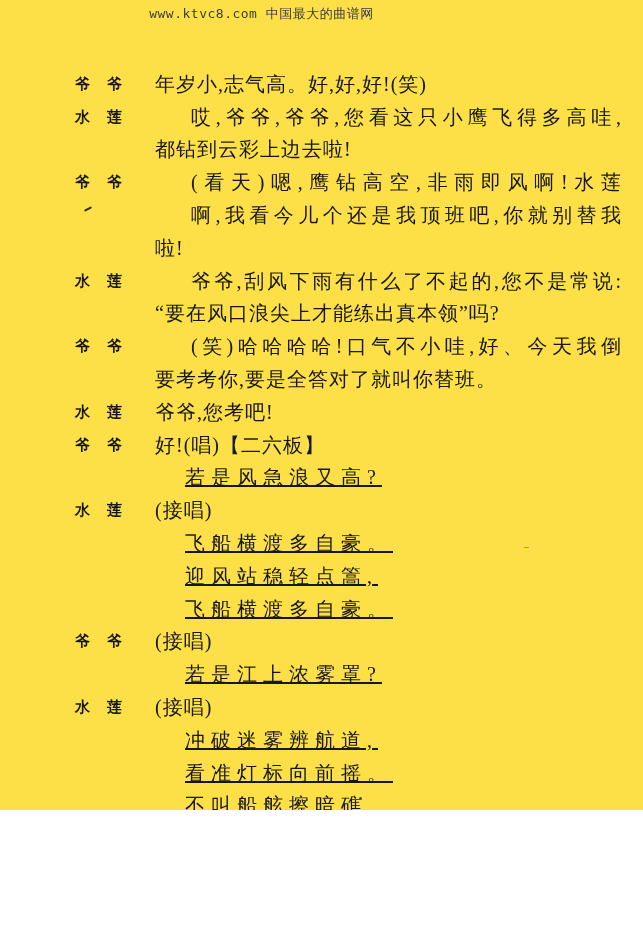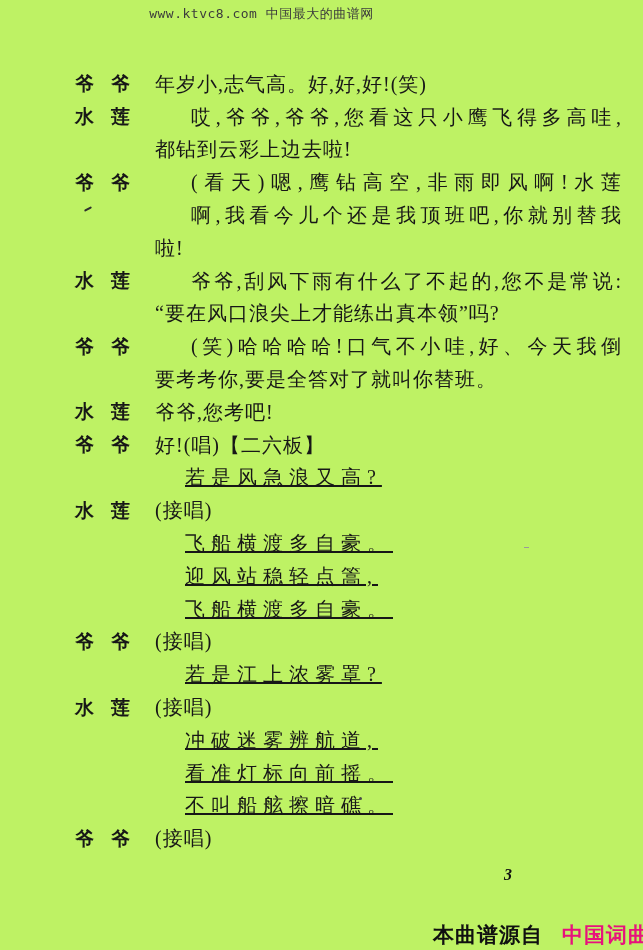--- a/index.html
+++ b/index.html
@@ -5,8 +5,8 @@
   html,body{margin:0;padding:0;}
   .page{
     position:relative;
-    width:643px;height:950px;
-    background:#bef264;
+    width:643px;height:810px;
+    background:#fde047;
     overflow:hidden;
     font-family:"Liberation Serif","DejaVu Serif",serif;
     color:#171717;

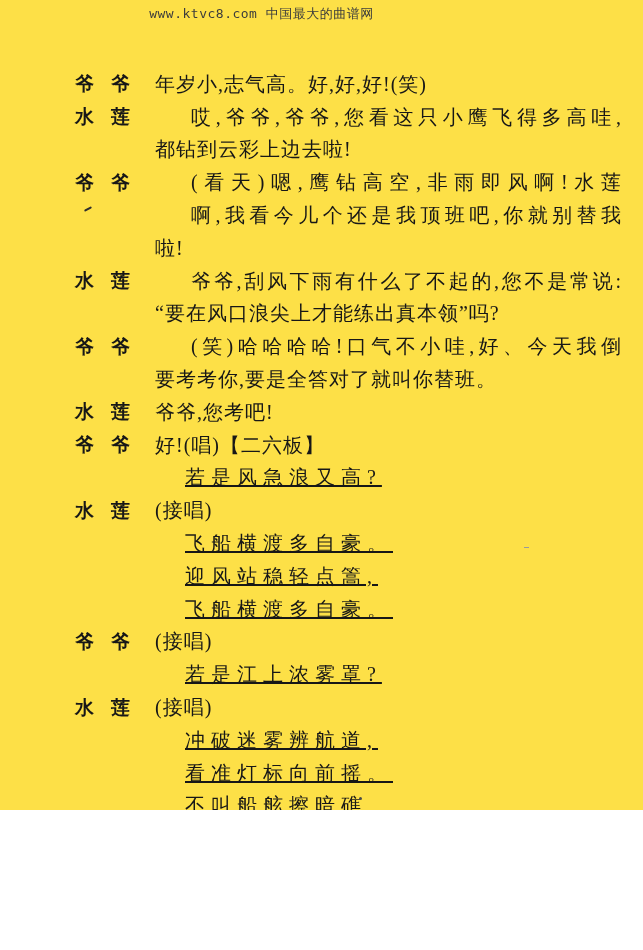--- a/index.html
+++ b/index.html
@@ -28,7 +28,7 @@
   }
   .speaker{
     width:80px;flex:0 0 80px;
-    font-size:19px;font-weight:600;letter-spacing:17px;
+    font-size:15px;font-weight:600;letter-spacing:17px;
     white-space:nowrap;overflow:visible;
   }
   .text{

